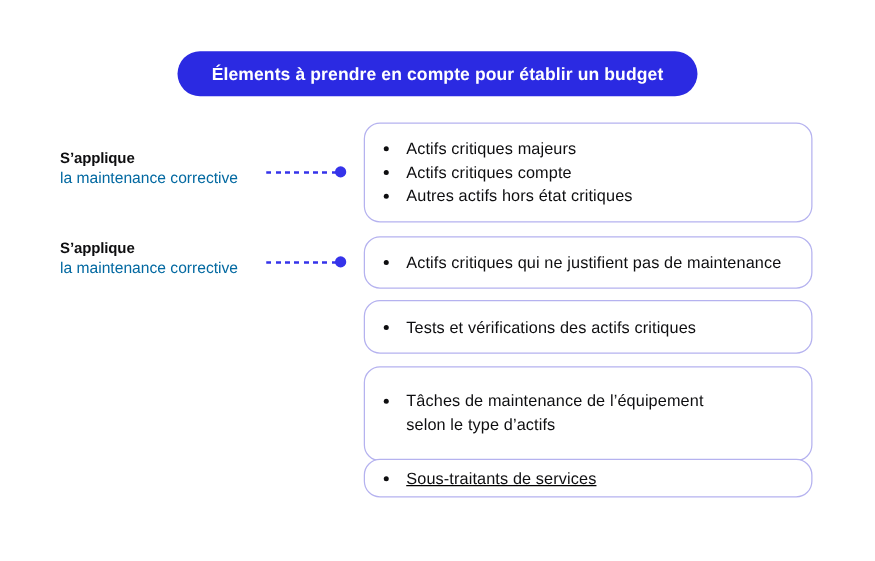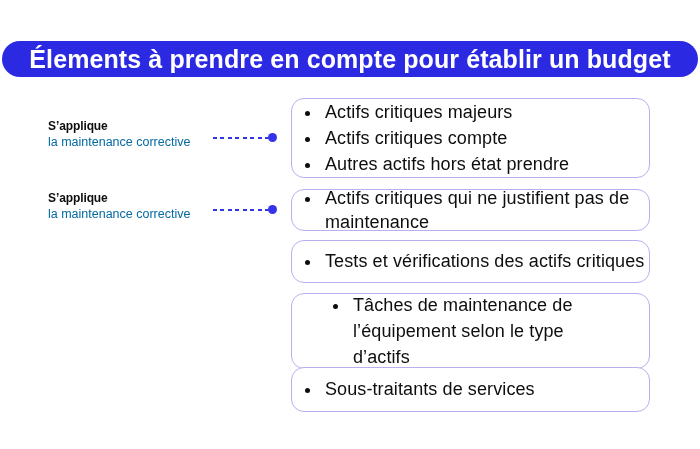--- a/index.html
+++ b/index.html
@@ -34,7 +34,7 @@
     background: #2b2ae2;
     border-radius: 19px;
     color: #ffffff;
-    font-size: 25px;
+    font-size: 14px;
     font-weight: 700;
     letter-spacing: 0.1px;
     white-space: nowrap;

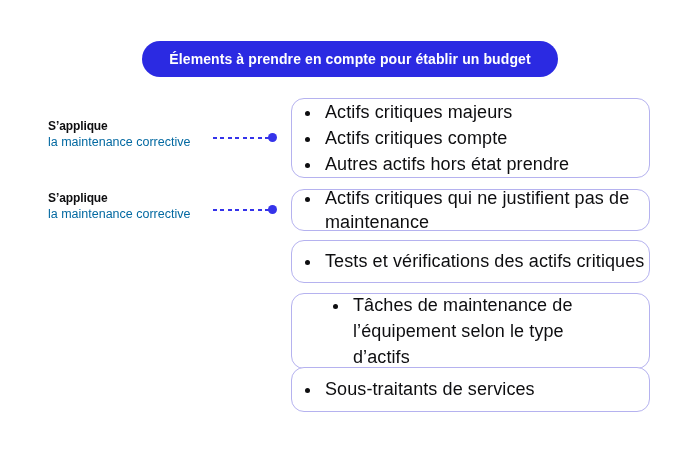--- a/index.html
+++ b/index.html
@@ -115,7 +115,7 @@
   }
   .info-box li {
     padding-left: 3px;
-    font-size: 18px;
+    font-size: 13px;
     font-weight: 400;
     color: #0e0e10;
     line-height: 1.35;

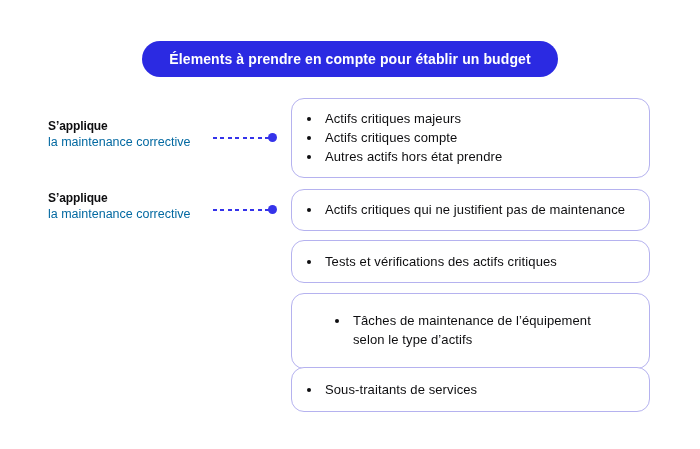--- a/index.html
+++ b/index.html
@@ -157,7 +157,7 @@
     <ul>
         <li>Actifs critiques majeurs</li>
         <li>Actifs critiques compte</li>
-        <li>Autres actifs hors état prendre</li>
+        <li>Autres actifs hors état critiques</li>
       </ul>
   </div>
 

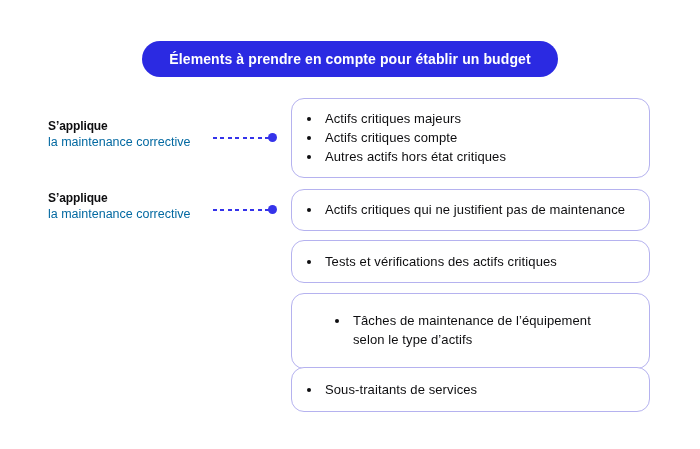--- a/index.html
+++ b/index.html
@@ -105,7 +105,7 @@
   .box-1 { top: 98px;  height: 80px; }
   .box-2 { top: 189px; height: 42px; }
   .box-3 { top: 240px; height: 43px; }
-  .box-4 { top: 293px; height: 76px; padding-left: 28px; }
+  .box-4 { top: 293px; height: 76px; }
   .box-5 { top: 367px; height: 45px; }
 
   .info-box ul {

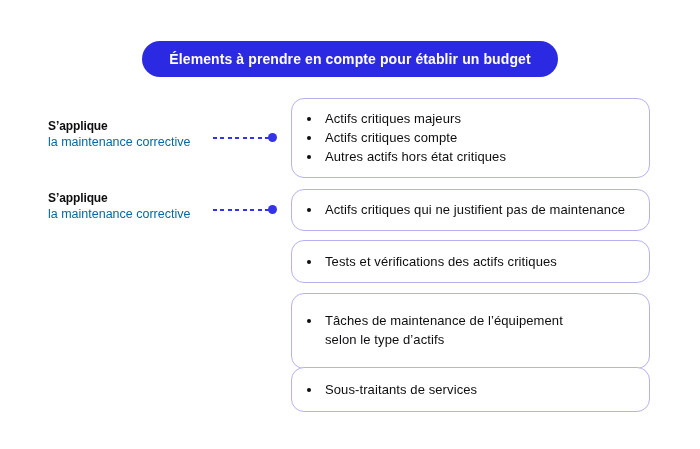--- a/index.html
+++ b/index.html
@@ -106,7 +106,7 @@
   .box-2 { top: 189px; height: 42px; }
   .box-3 { top: 240px; height: 43px; }
   .box-4 { top: 293px; height: 76px; }
-  .box-5 { top: 367px; height: 45px; }
+  .box-5 { top: 367px; height: 31px; text-decoration: underline; }
 
   .info-box ul {
     margin: 0;

